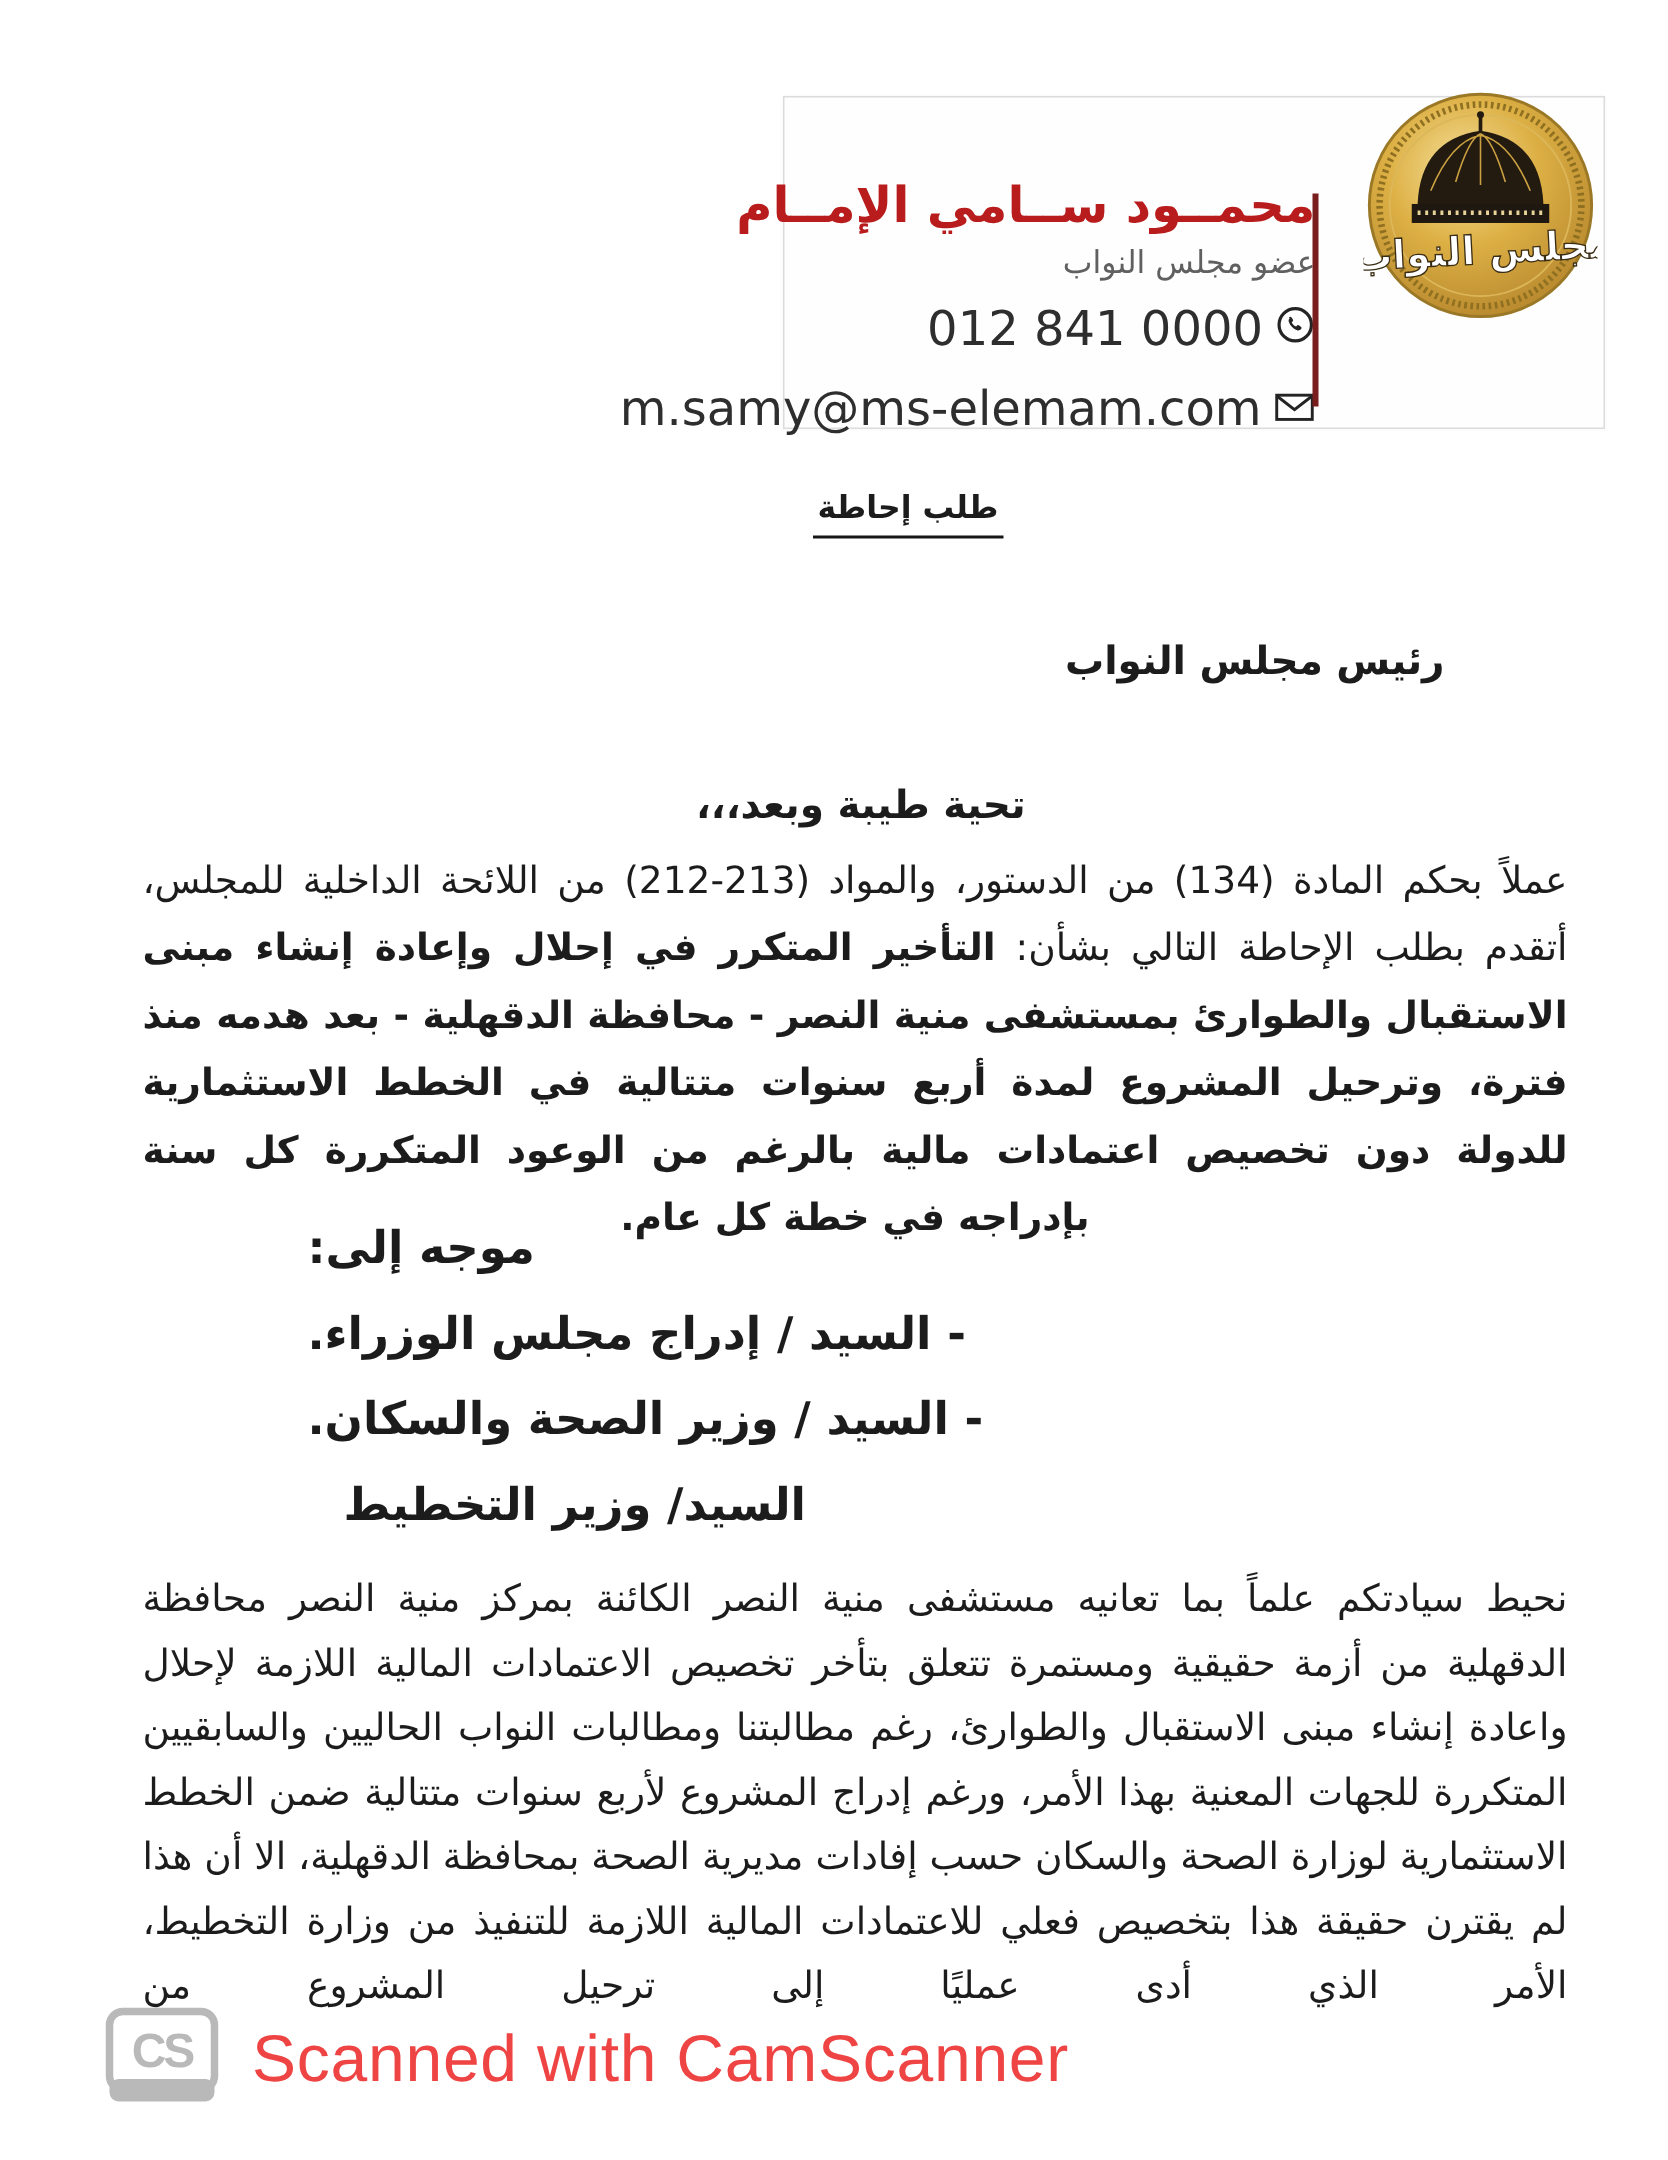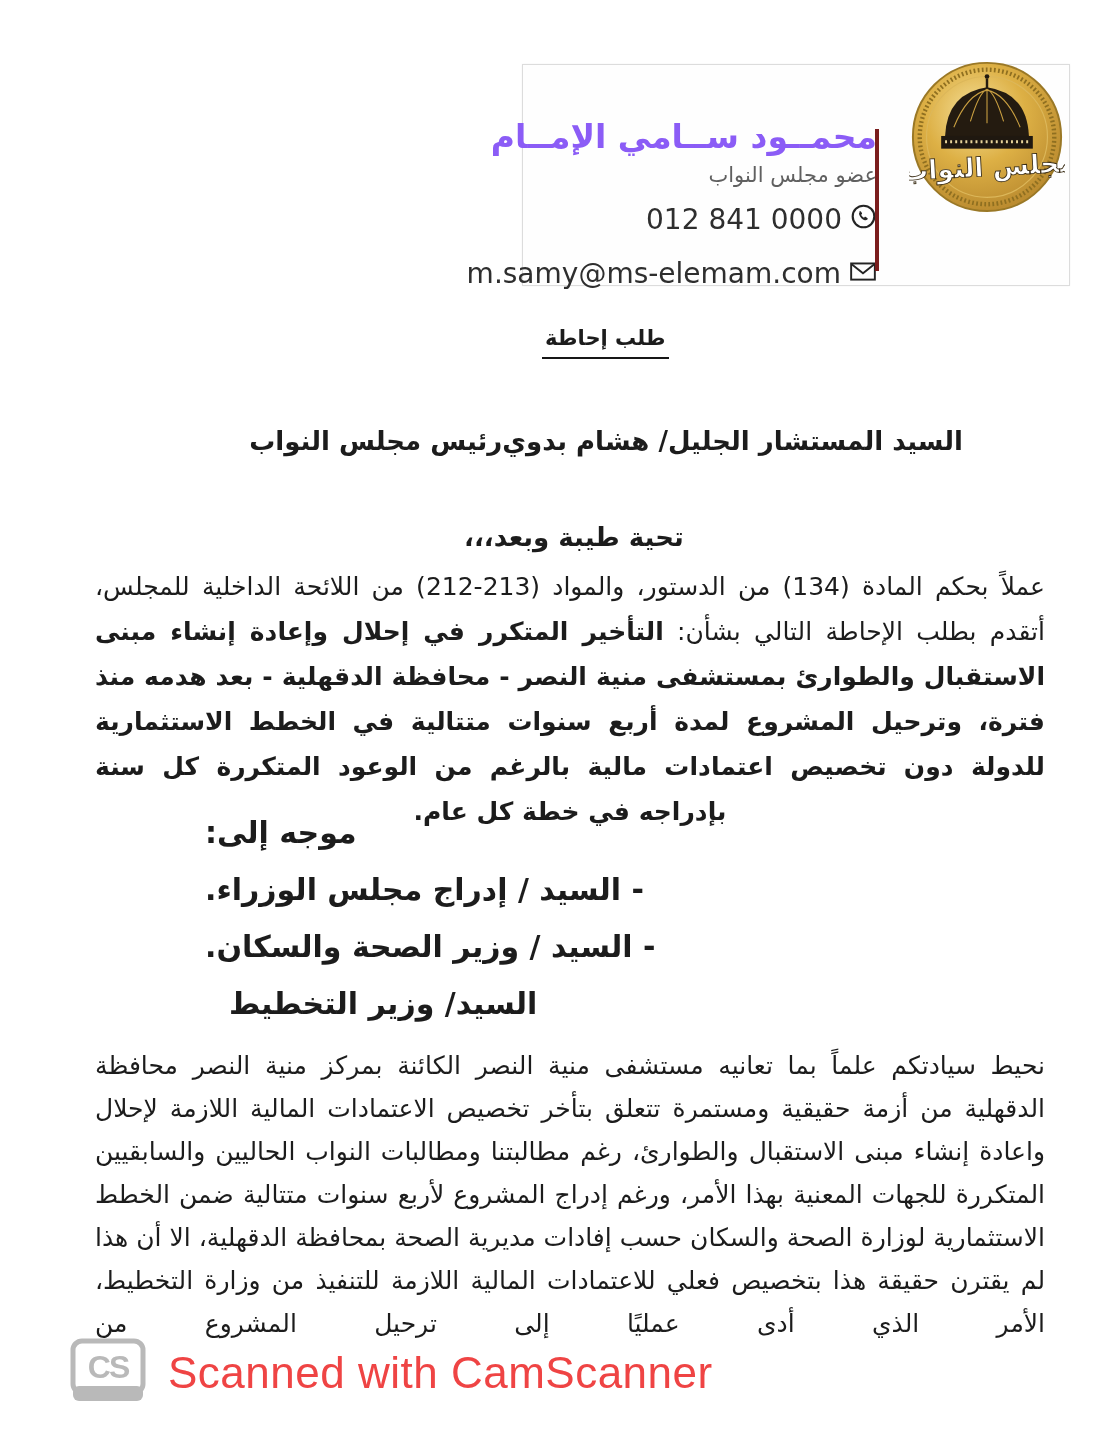--- a/index.html
+++ b/index.html
@@ -15,7 +15,7 @@
   .lh-text{
     position:absolute;right:192px;top:54px;width:330px;text-align:right;direction:rtl;
   }
-  .lh-name{font-size:33px;font-weight:bold;color:#8b5cf6;line-height:1.1;white-space:nowrap;}
+  .lh-name{font-size:33px;font-weight:bold;color:#b91c1c;line-height:1.1;white-space:nowrap;}
   .lh-role{font-size:21px;color:#606060;margin-top:8px;}
   .lh-contact{direction:ltr;text-align:right;margin-top:16px;color:#2e2e2e;}
   .lh-line{display:flex;align-items:center;justify-content:flex-end;gap:8px;font-size:28px;line-height:32px;white-space:nowrap;}

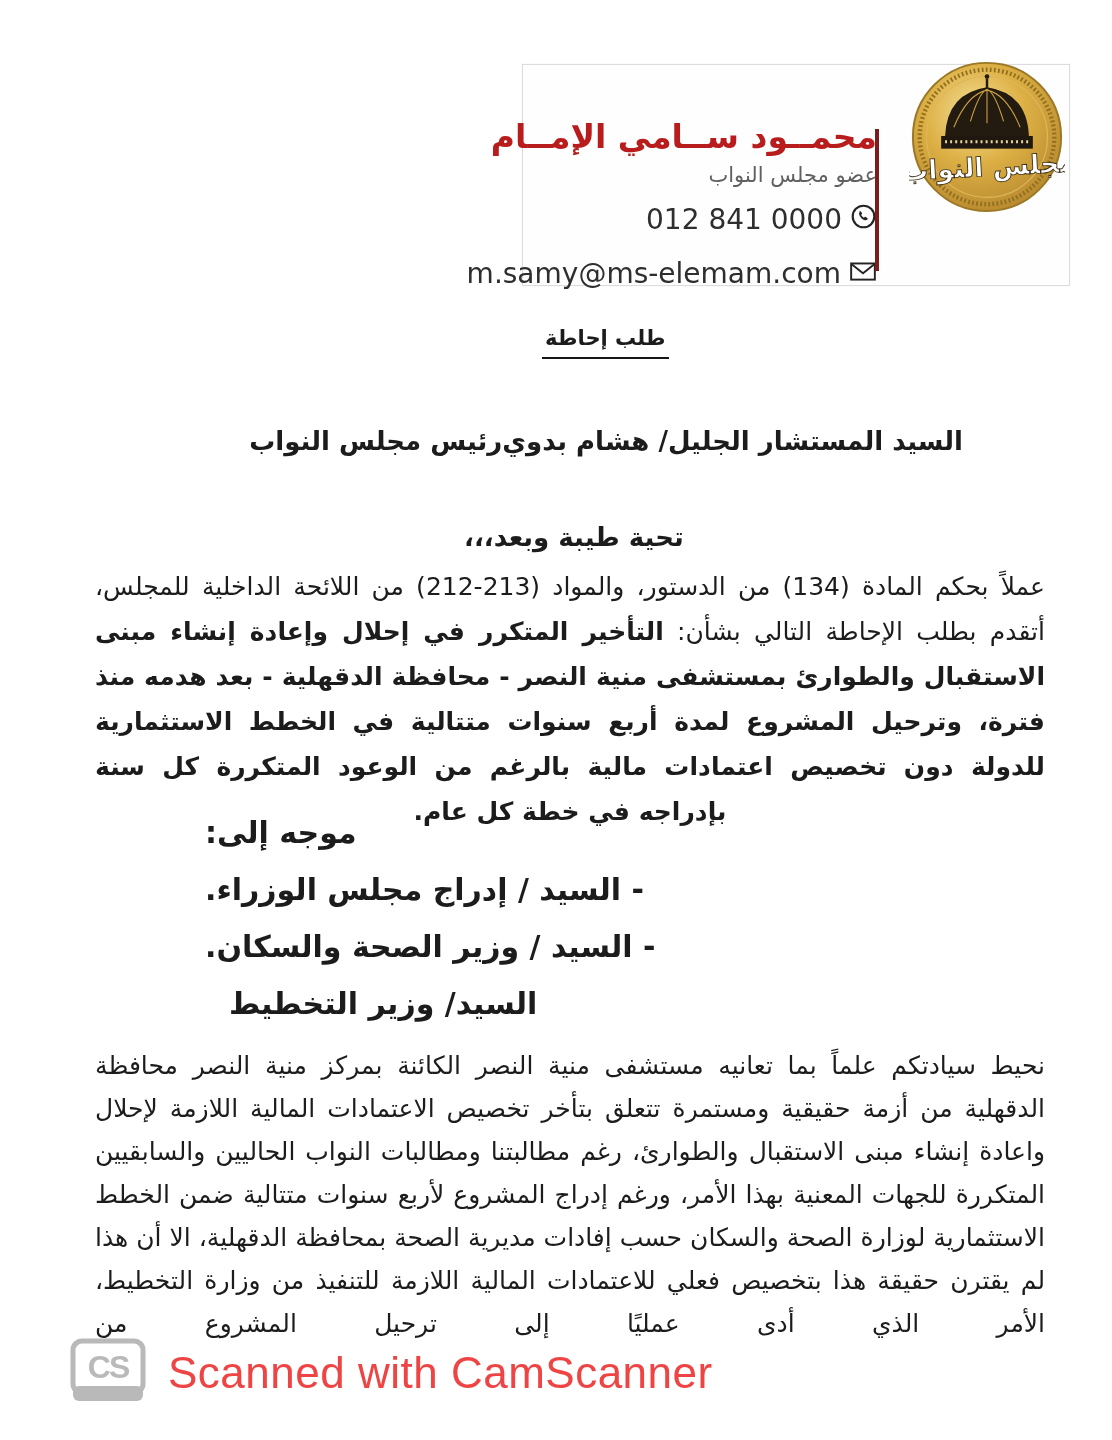--- a/index.html
+++ b/index.html
@@ -18,7 +18,7 @@
   .lh-name{font-size:33px;font-weight:bold;color:#b91c1c;line-height:1.1;white-space:nowrap;}
   .lh-role{font-size:21px;color:#606060;margin-top:8px;}
   .lh-contact{direction:ltr;text-align:right;margin-top:16px;color:#2e2e2e;}
-  .lh-line{display:flex;align-items:center;justify-content:flex-end;gap:8px;font-size:28px;line-height:32px;white-space:nowrap;}
+  .lh-line{display:flex;align-items:flex-end;justify-content:flex-end;gap:8px;font-size:32px;line-height:32px;white-space:nowrap;}
   .lh-line svg{flex:0 0 auto;}
   .divider{
     position:absolute;left:352px;top:64px;width:4px;height:142px;background:#7a1d1d;

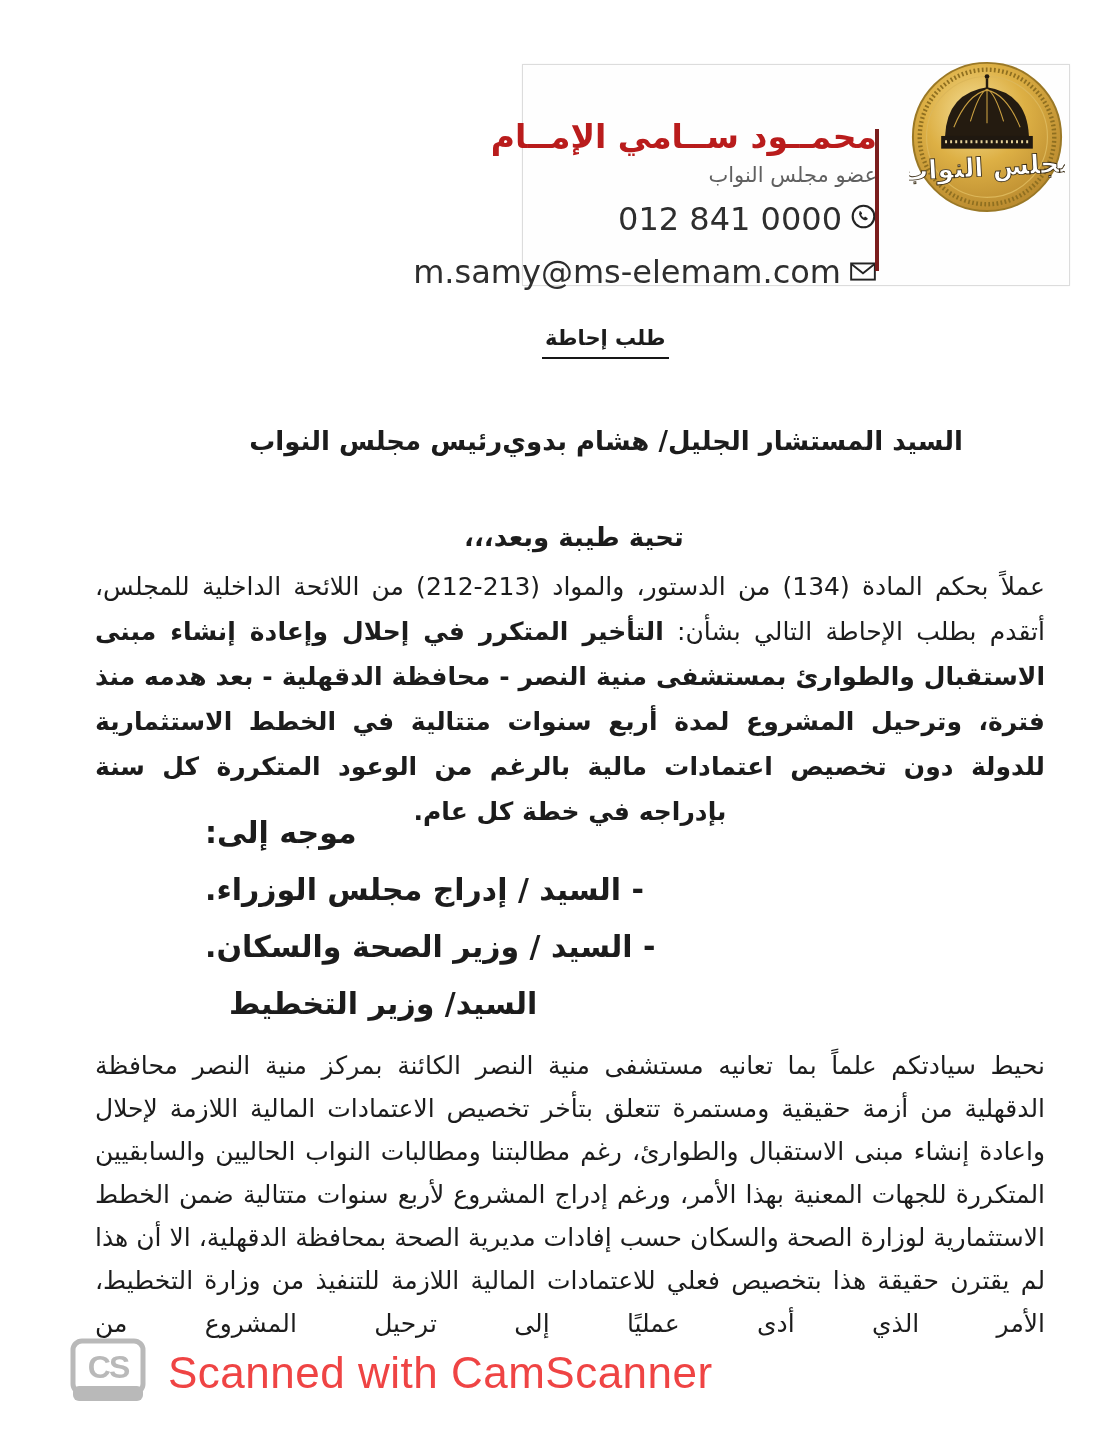--- a/index.html
+++ b/index.html
@@ -118,7 +118,6 @@
   <div class="doc-title">طلب إحاطة</div>
 
   <div class="addressee">
-    <span>السيد المستشار الجليل/ هشام بدوي</span>
     <span>رئيس مجلس النواب</span>
   </div>
 

